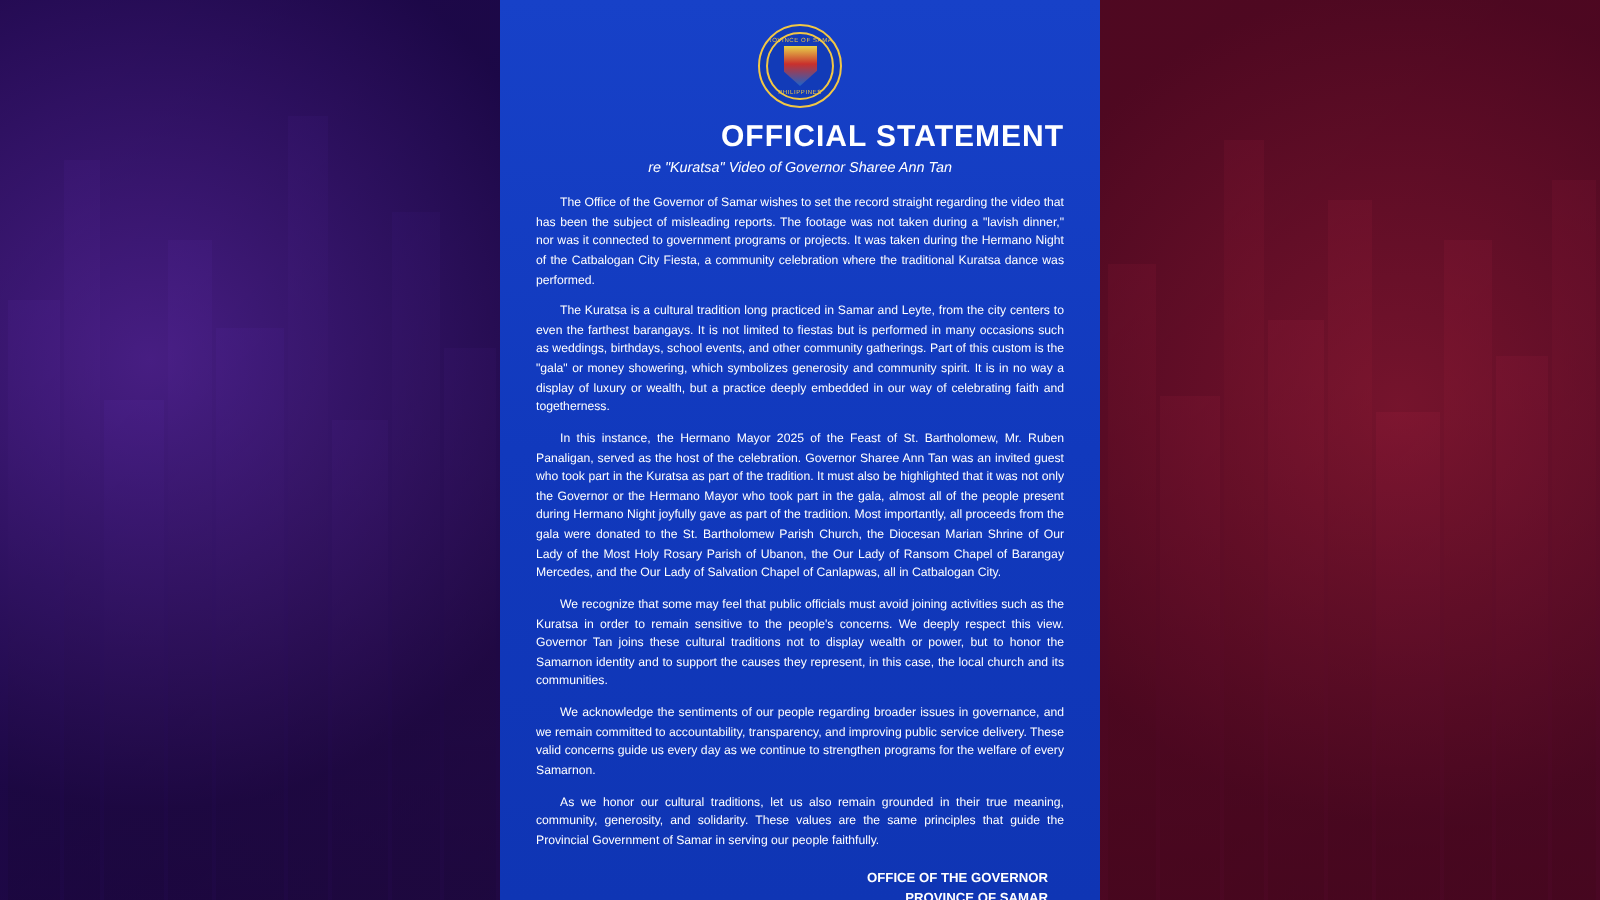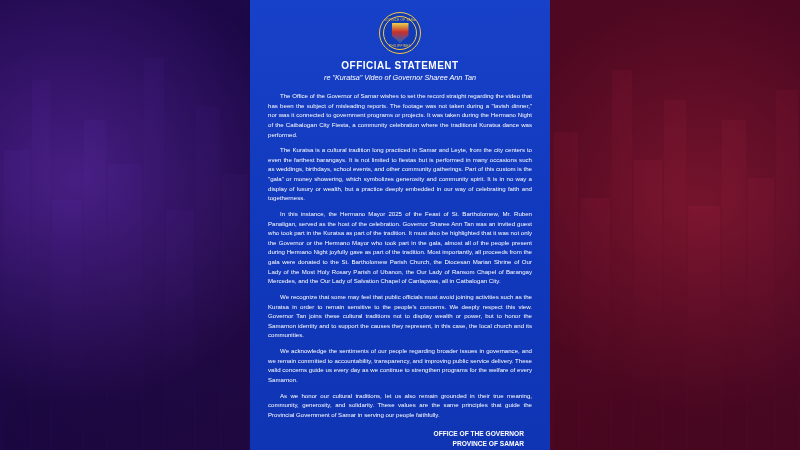--- a/index.html
+++ b/index.html
@@ -91,8 +91,8 @@
   }
 
   .doc-title {
-    text-align: center;
-    font-size: 10px;
+    text-align: right;
+    font-size: 15px;
     font-weight: bold;
     letter-spacing: .5px;
     margin-bottom: 2px;

